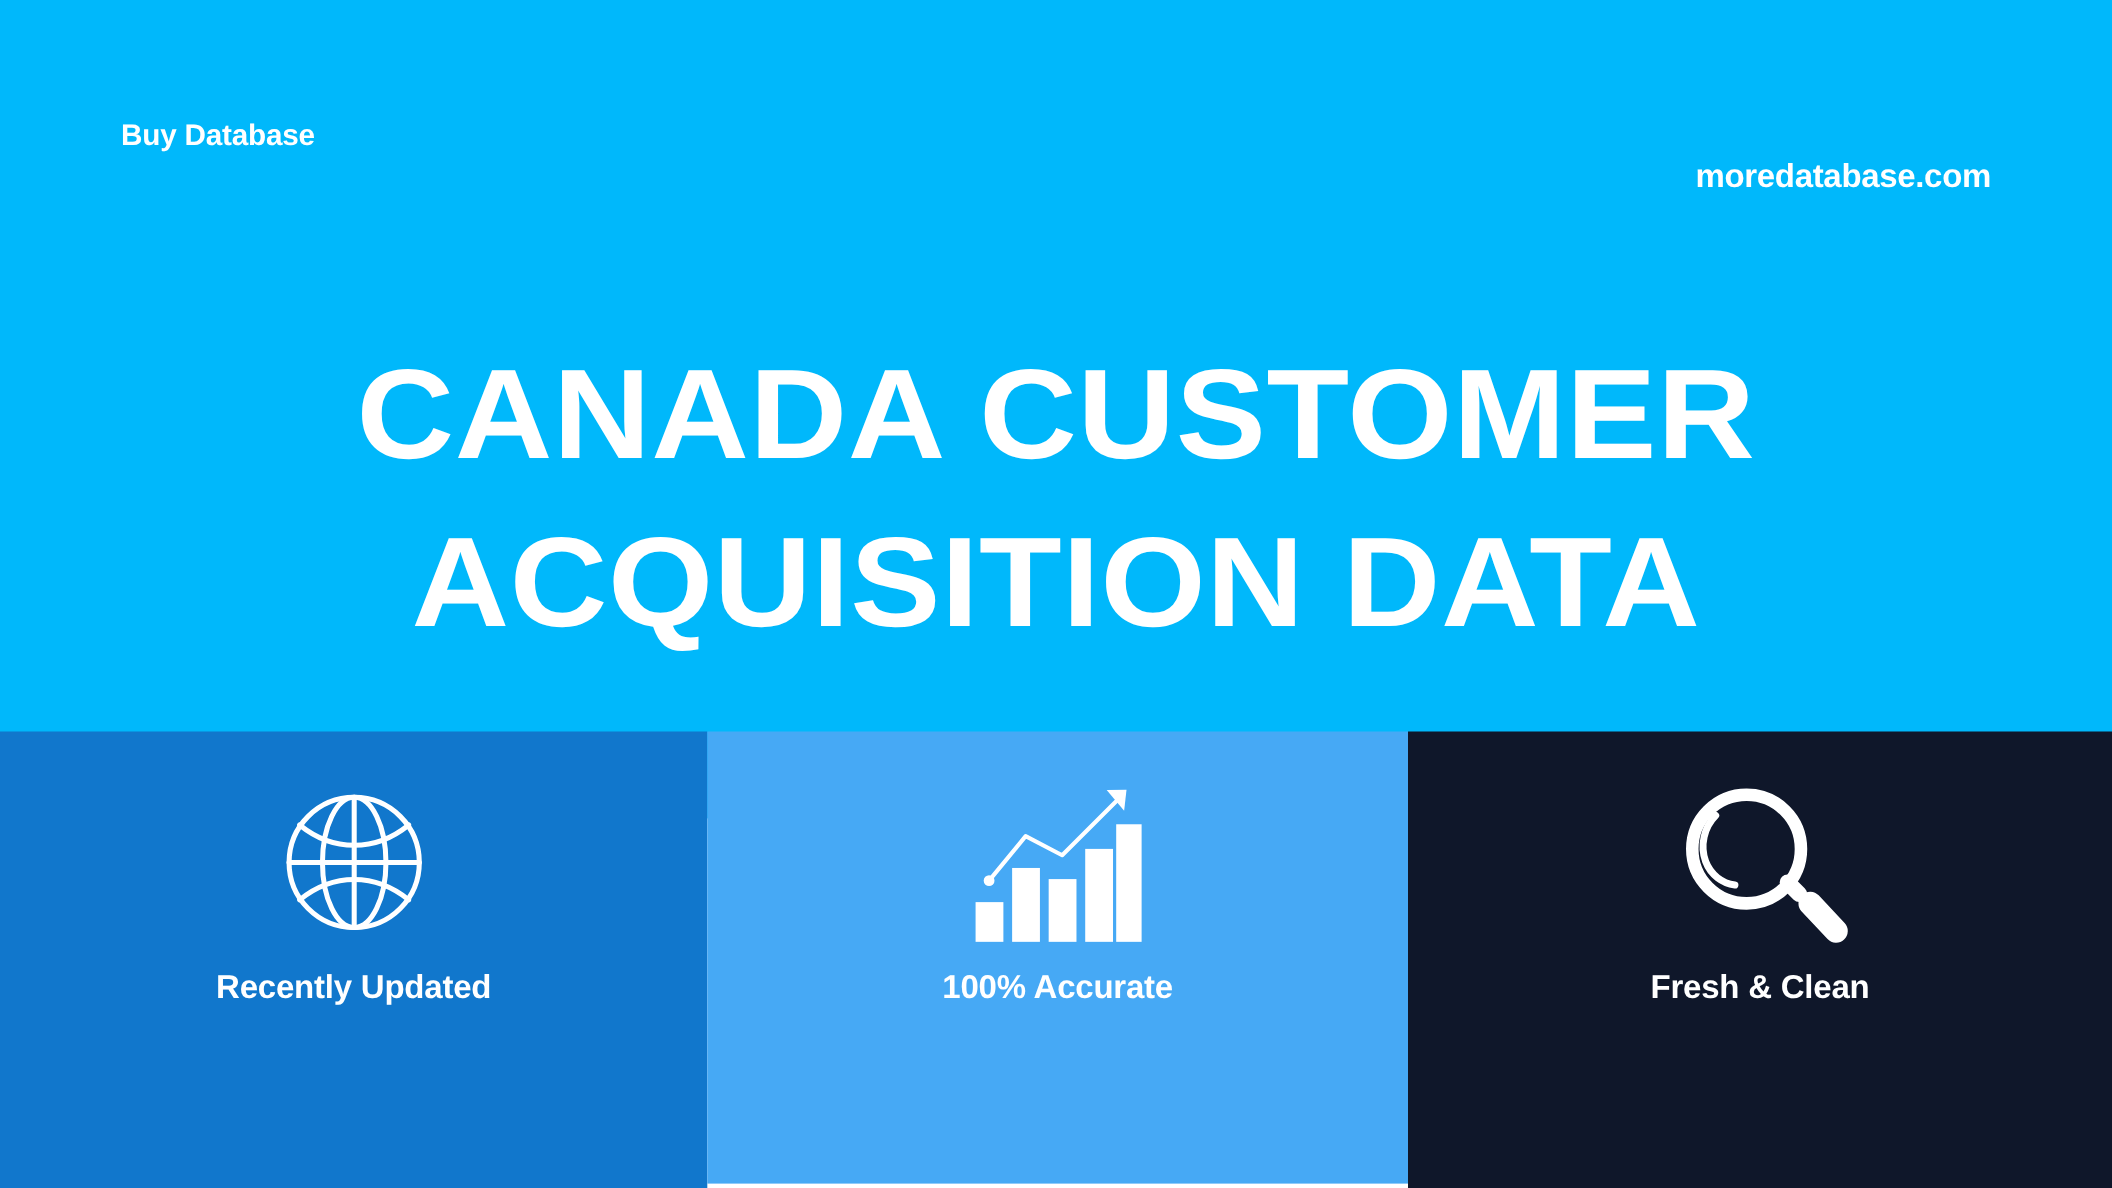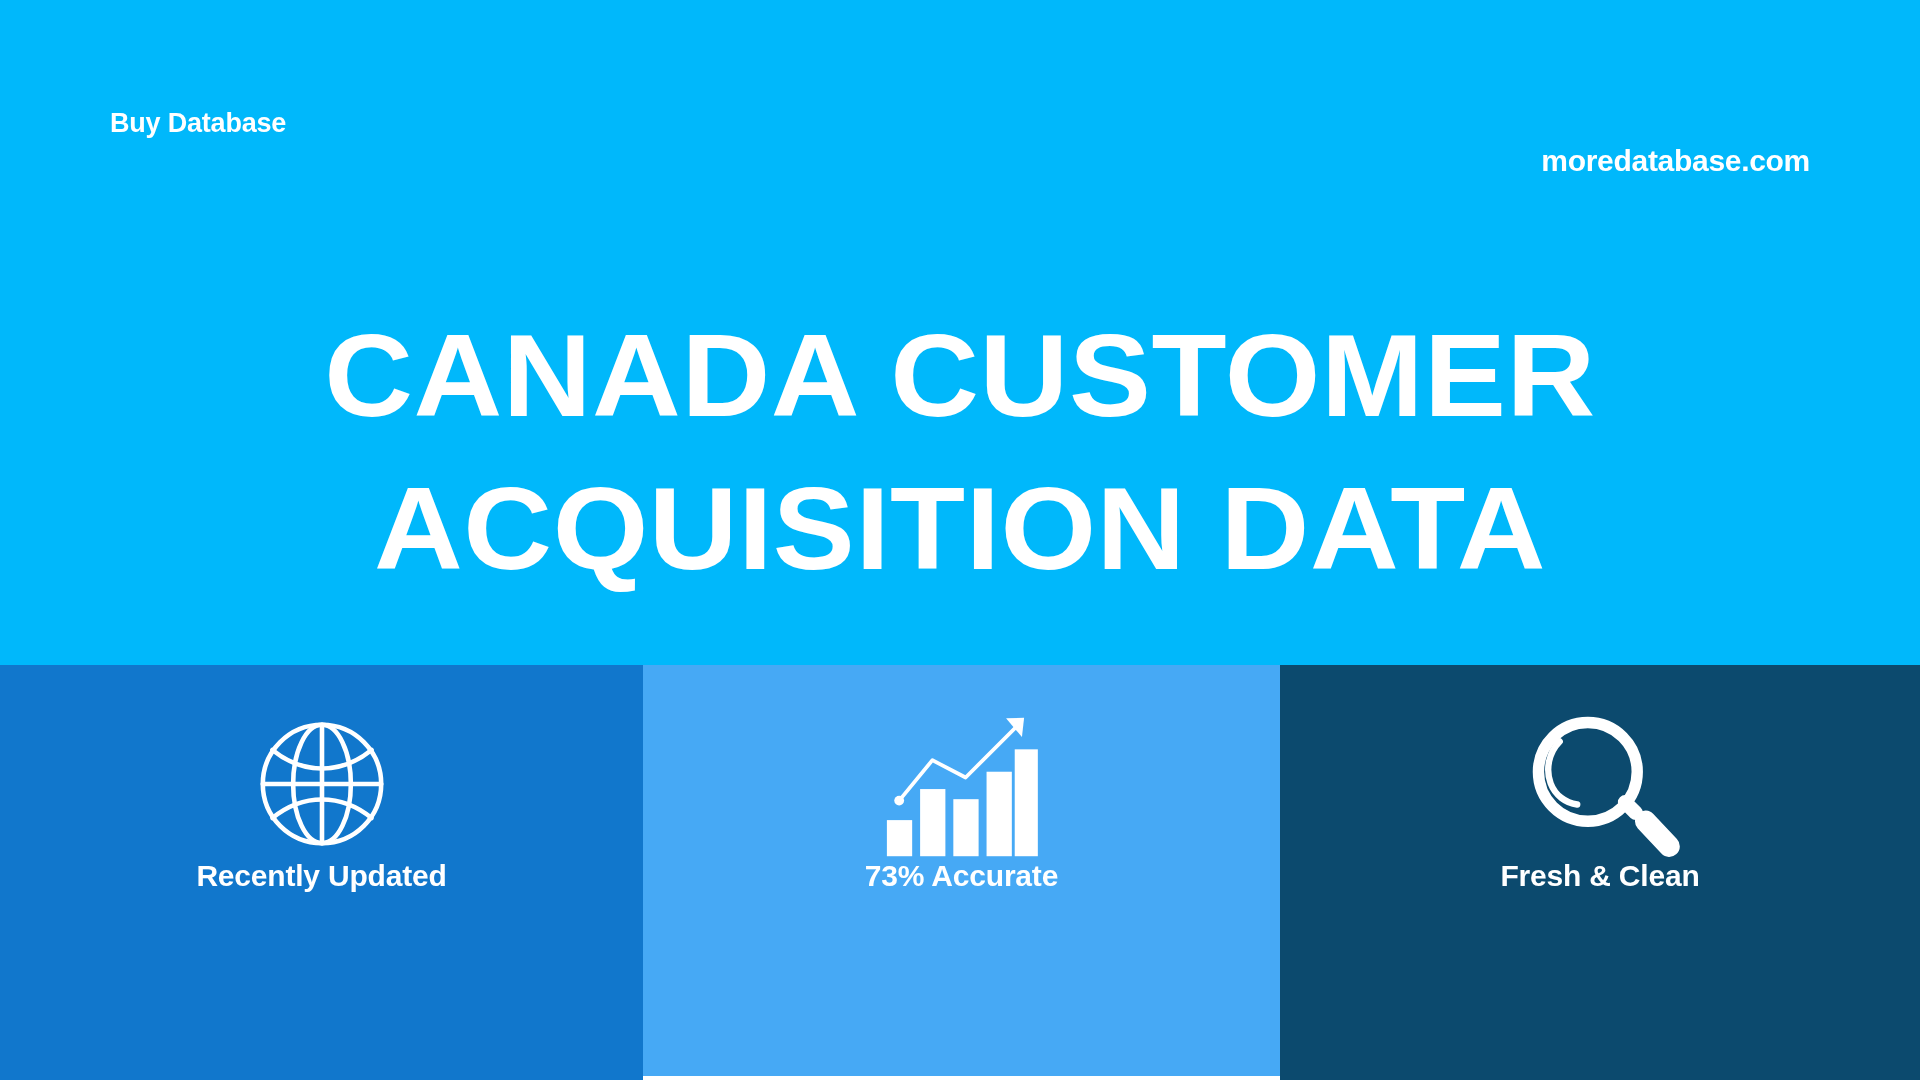--- a/index.html
+++ b/index.html
@@ -53,6 +53,7 @@
     display:flex; align-items:center; justify-content:center;
   }
   .panel-label {
+    margin-top:22px;
     font-size:30px; font-weight:700; color:#ffffff;
     letter-spacing:-0.2px; white-space:nowrap;
   }

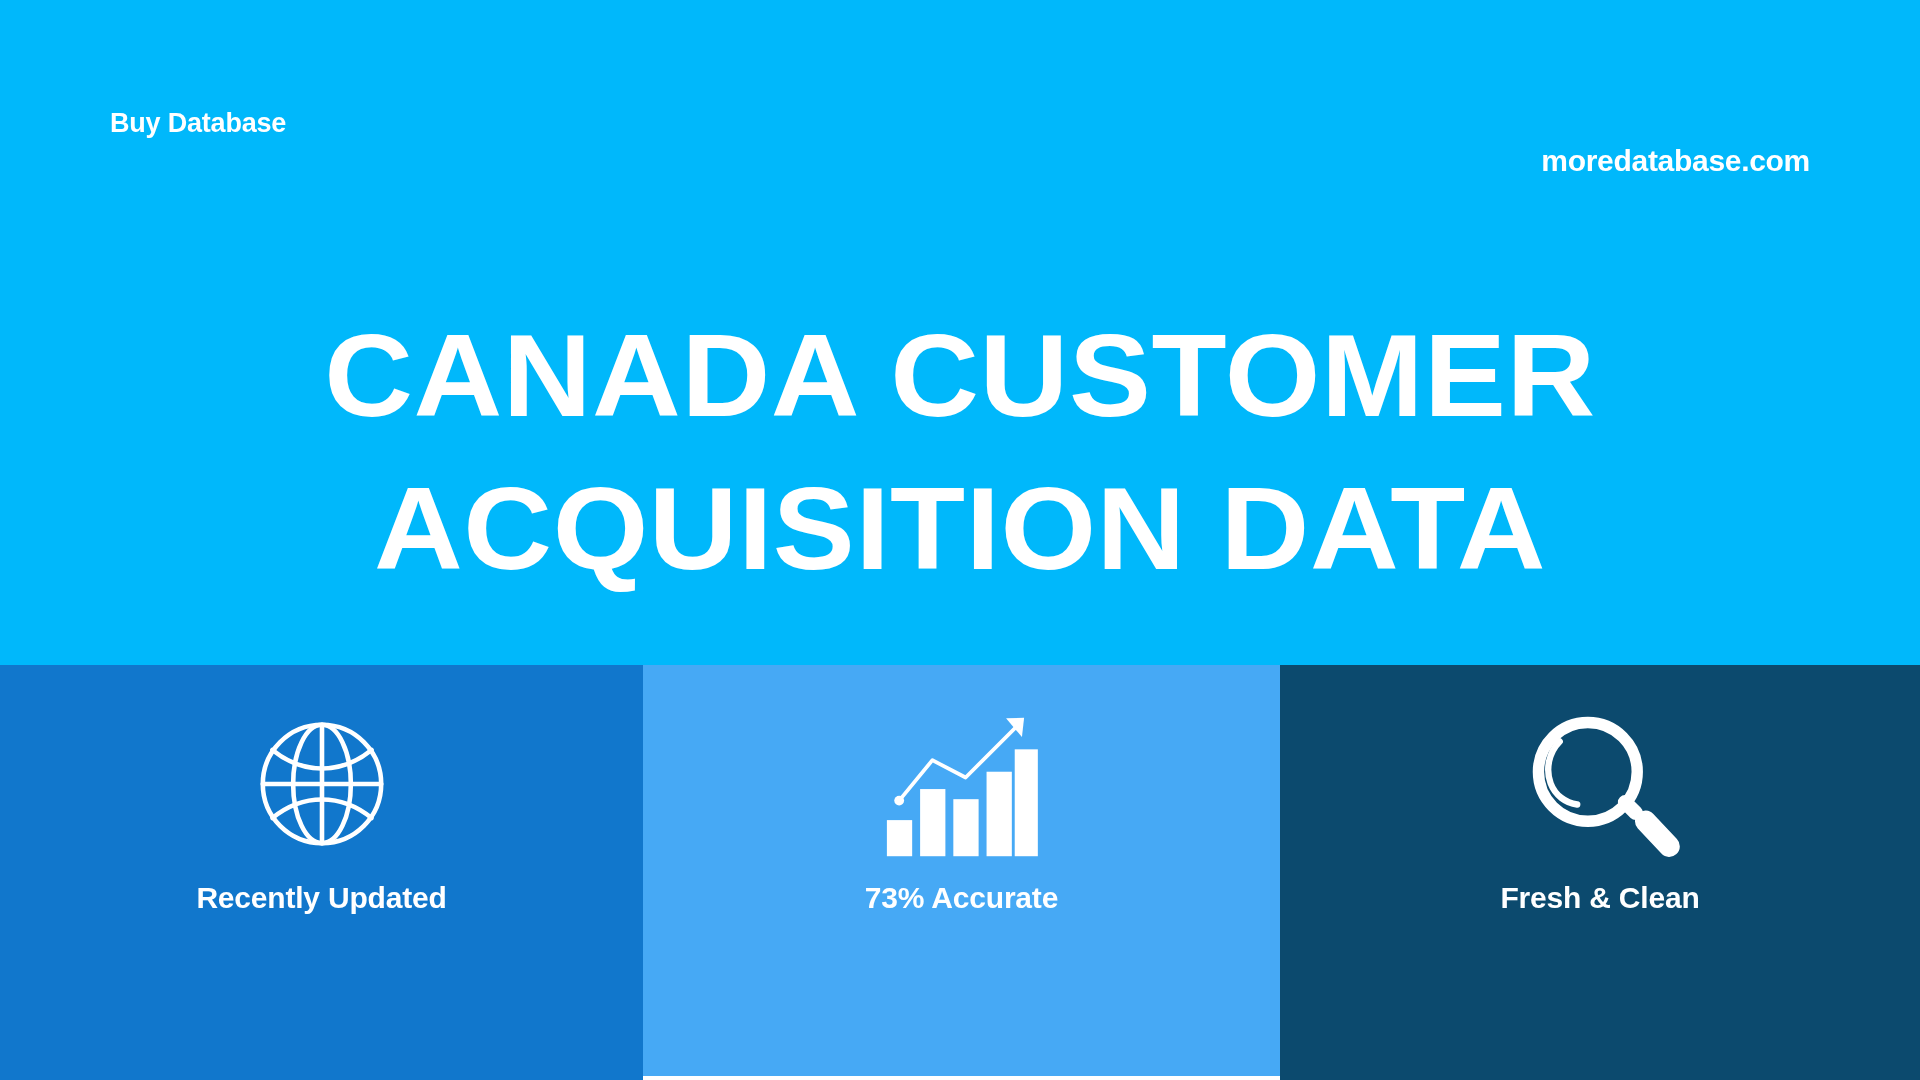--- a/index.html
+++ b/index.html
@@ -108,7 +108,7 @@
           <path d="M84.5 4.5 L97 4.2 L95.5 17.5 Z" fill="#ffffff"></path>
         </svg>
       </div>
-      <div class="panel-label">73% Accurate</div>
+      <div class="panel-label">100% Accurate</div>
     </div>
 
     <div class="panel panel-right">

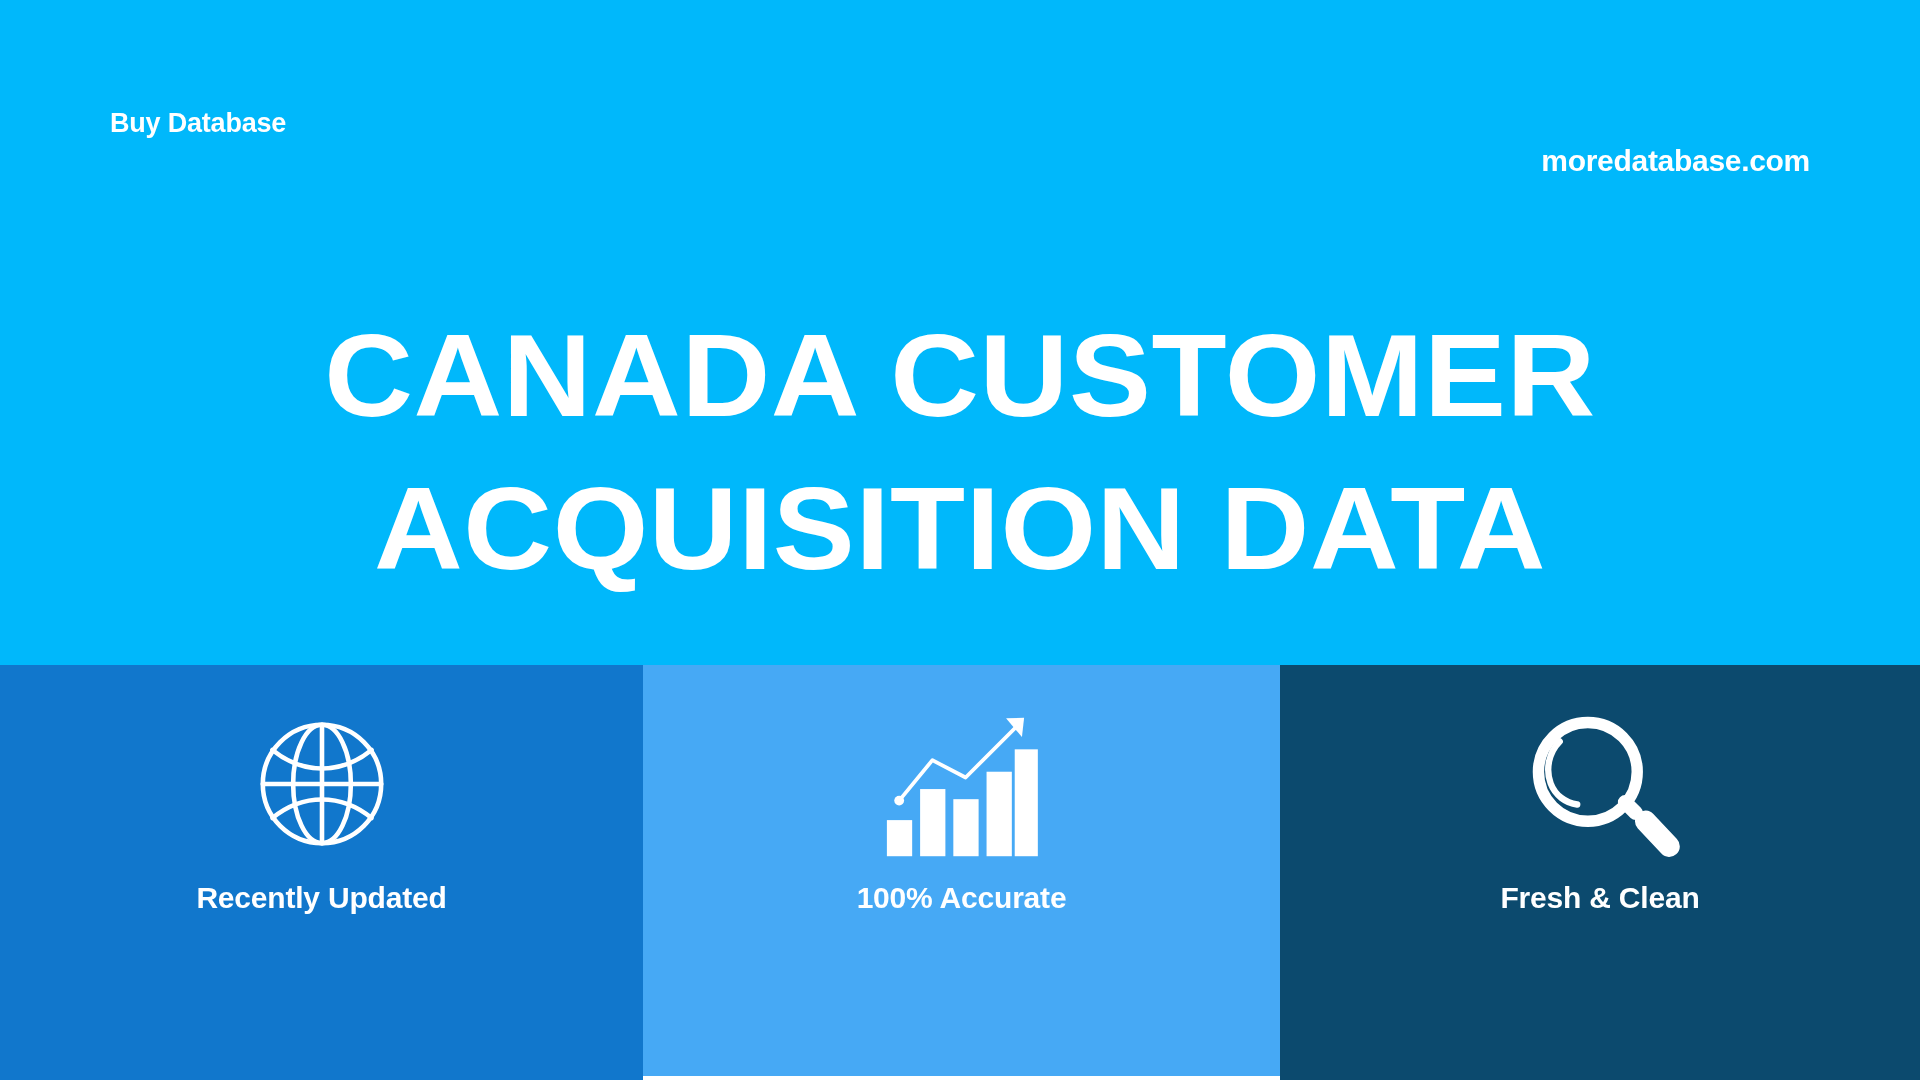--- a/index.html
+++ b/index.html
@@ -46,7 +46,7 @@
   }
   .panel-left   { left:0px;    width:643px;  background:#1177cc; }
   .panel-mid    { left:643px;  width:637px;  height:411px; background:#46a9f5; }
-  .panel-right  { left:1280px; width:640px;  background:#0c4a6e;text-align:center; }
+  .panel-right  { left:1280px; width:640px;  background:#0f172a;text-align:center; }
 
   .icon-wrap {
     margin-top:44px; height:150px;

